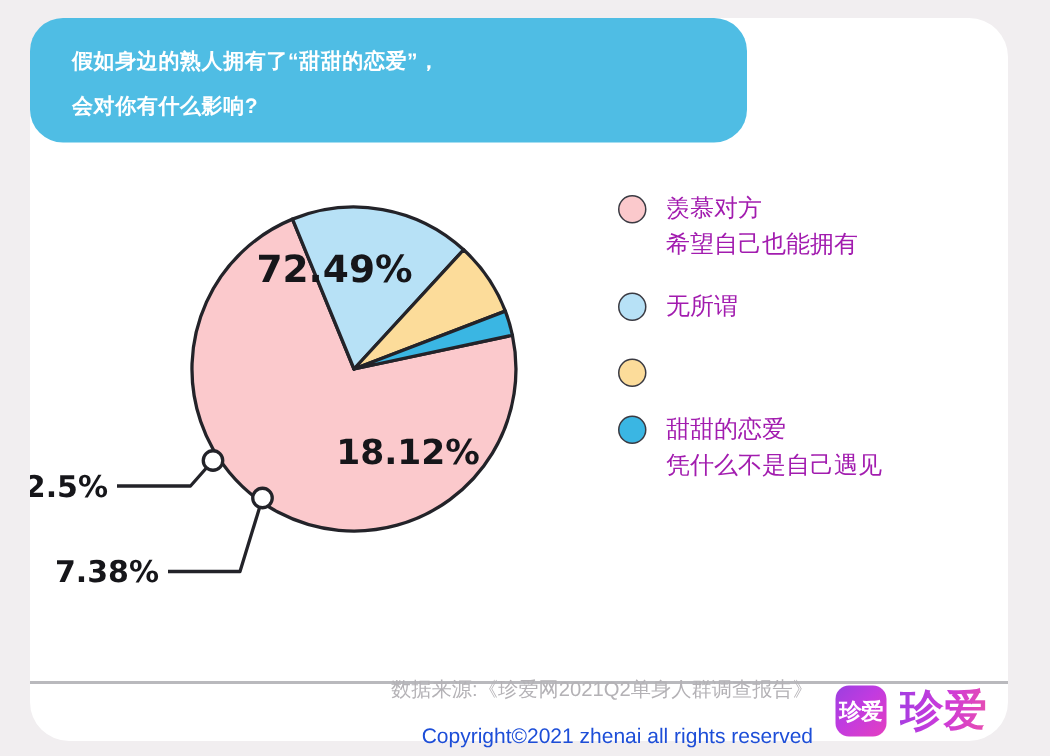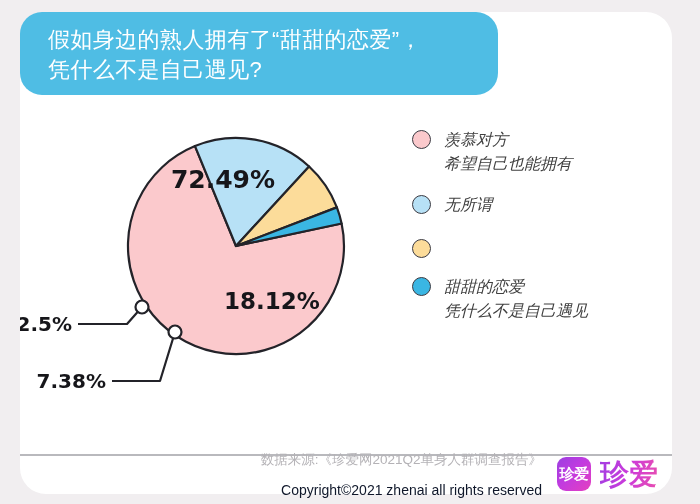--- a/index.html
+++ b/index.html
@@ -43,8 +43,8 @@
   }
   #header-bar .line {
     color: #ffffff;
-    font-size: 22px;
-    font-weight: normal;
+    font-size: 14px;
+    font-weight: bold;
     line-height: 30px;
     letter-spacing: 0.4px;
     white-space: nowrap;

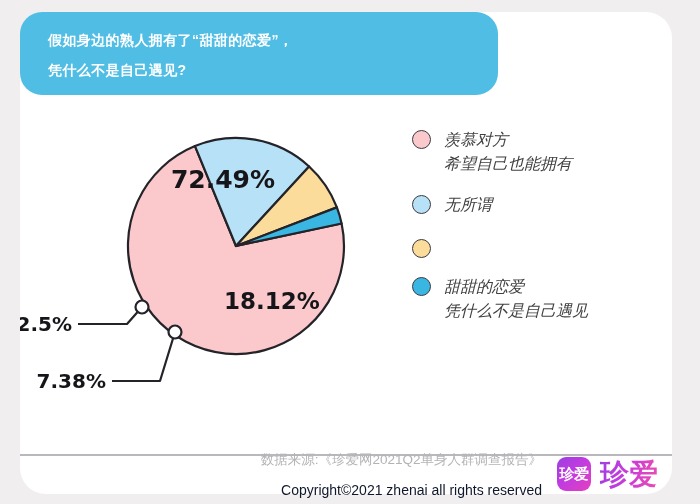--- a/index.html
+++ b/index.html
@@ -181,7 +181,7 @@
 
   <div id="header-bar">
     <div class="line">假如身边的熟人拥有了“甜甜的恋爱”，</div>
-    <div class="line">凭什么不是自己遇见?</div>
+    <div class="line">会对你有什么影响?</div>
   </div>
 
   <div id="chart-area">

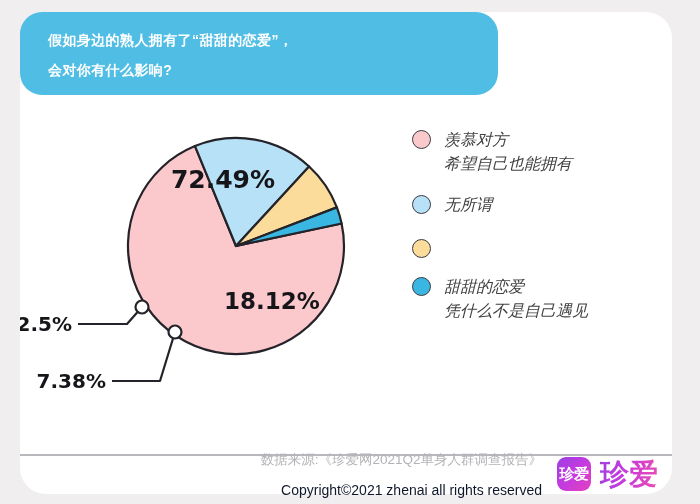--- a/index.html
+++ b/index.html
@@ -100,9 +100,8 @@
     margin-left: 13px;
     font-size: 16px;
     line-height: 24px;
-    color: #404040;
+    color: #a21caf;
     white-space: pre-line;
-    font-style: italic;
   }
   
   #divider {

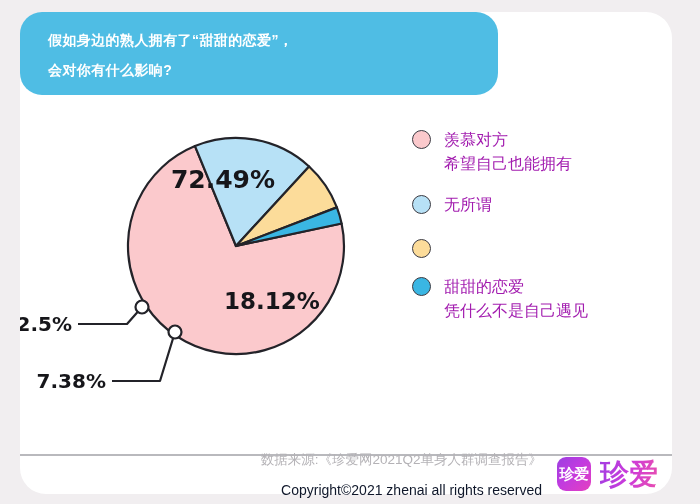--- a/index.html
+++ b/index.html
@@ -134,7 +134,7 @@
   }
   #copyright-line {
     font-size: 14px;
-    color: #0f172a;
+    color: #1d4ed8;
     line-height: 28px;
     white-space: nowrap;
     margin-top: 4px;

